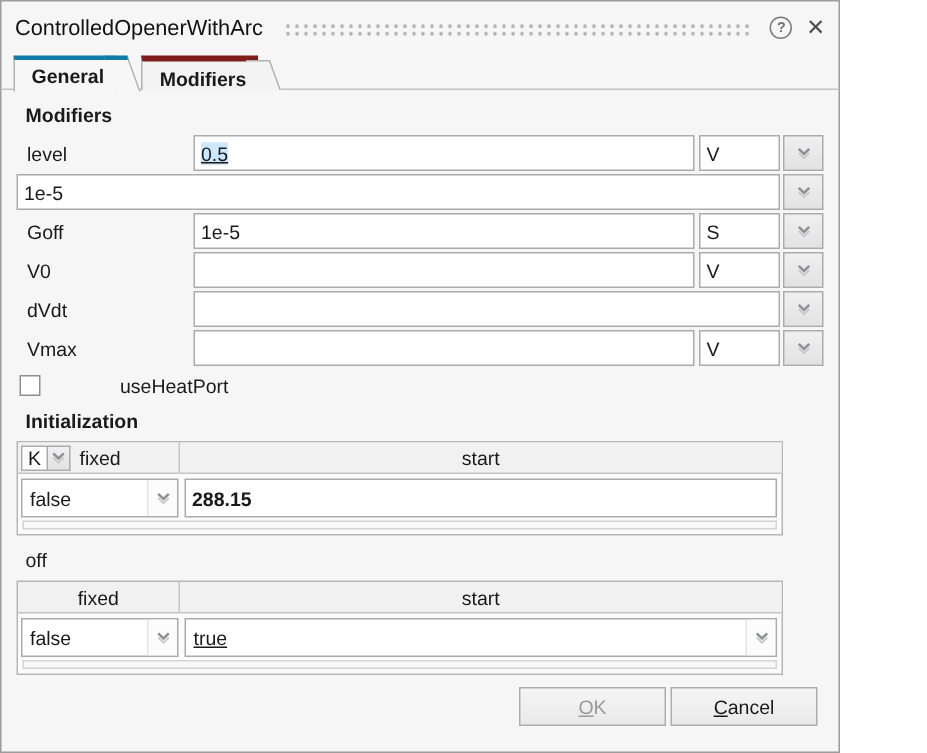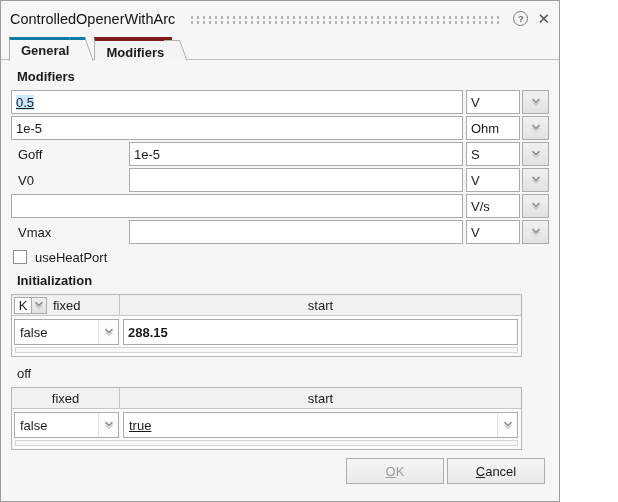--- a/index.html
+++ b/index.html
@@ -150,6 +150,7 @@
     <div class="section-title">Modifiers</div>
 
     <div class="param-row">
+      <span class="param-label">level</span>
       <div class="field">
         <span class="sel-text">0.5</span>
       </div>

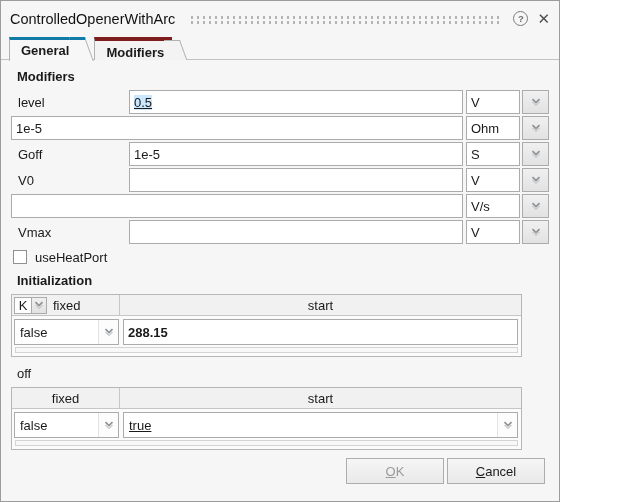--- a/index.html
+++ b/index.html
@@ -167,9 +167,6 @@
     <div class="param-row">
       <div class="field">
         <span>1e-5</span>
-      </div>
-      <div class="field unit-field">
-        <span>Ohm</span>
       </div>
       <button class="combo-btn">
         <svg width="10" height="9" viewBox="0 0 10 9">

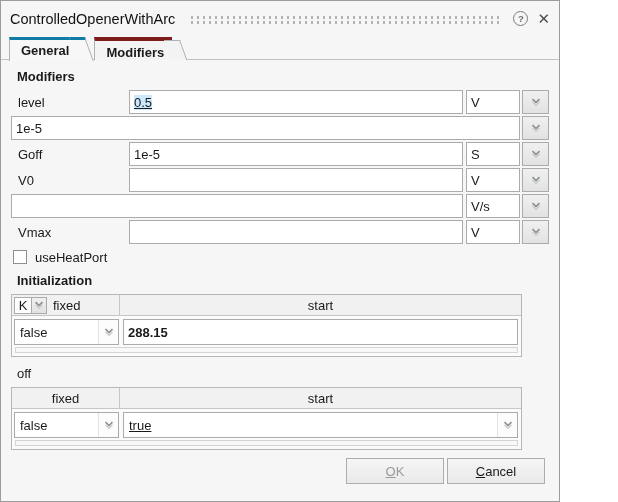--- a/index.html
+++ b/index.html
@@ -206,6 +206,7 @@
     </div>
 
     <div class="param-row">
+      <span class="param-label">dVdt</span>
       <div class="field">
         <span></span>
       </div>

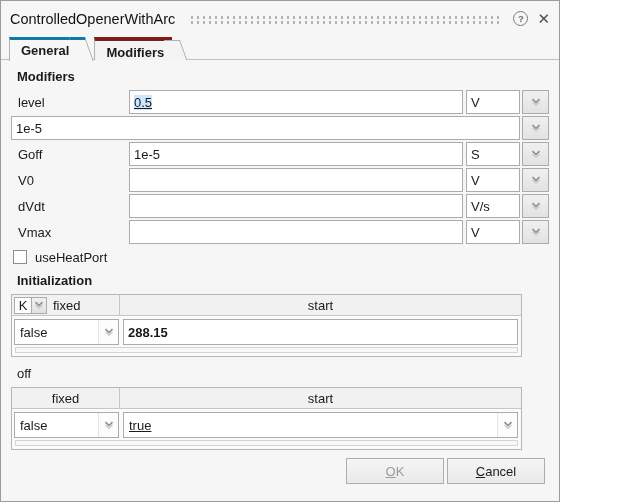--- a/index.html
+++ b/index.html
@@ -209,9 +209,6 @@
       <span class="param-label">dVdt</span>
       <div class="field">
         <span></span>
-      </div>
-      <div class="field unit-field">
-        <span>V/s</span>
       </div>
       <button class="combo-btn">
         <svg width="10" height="9" viewBox="0 0 10 9">

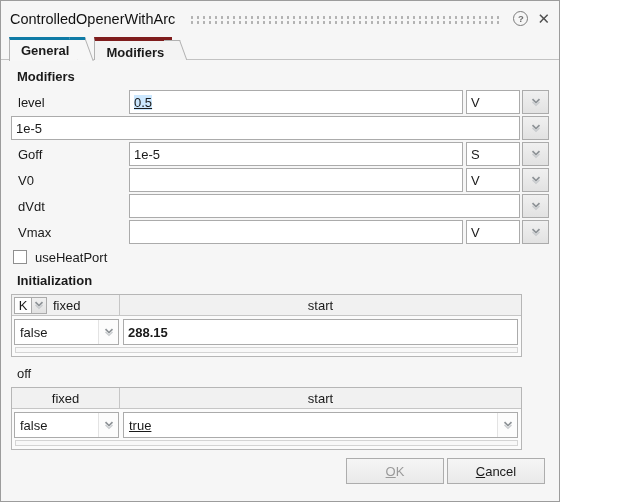--- a/index.html
+++ b/index.html
@@ -81,7 +81,7 @@
     display:flex; align-items:center; justify-content:center; padding:0;
   }
 
-  .check-row { display:flex; align-items:center; margin:5px 0 4px 2px; height:16px; }
+  .check-row { display:flex; align-items:center; margin:5px 0 4px 2px; height:16px;gap:45px; }
   .checkbox { width:14px; height:14px; background:#fff; border:1px solid #8f8f8f; margin-right:8px; flex:none; }
 
   .group-label { margin:0 0 6px 6px; line-height:15px; }

